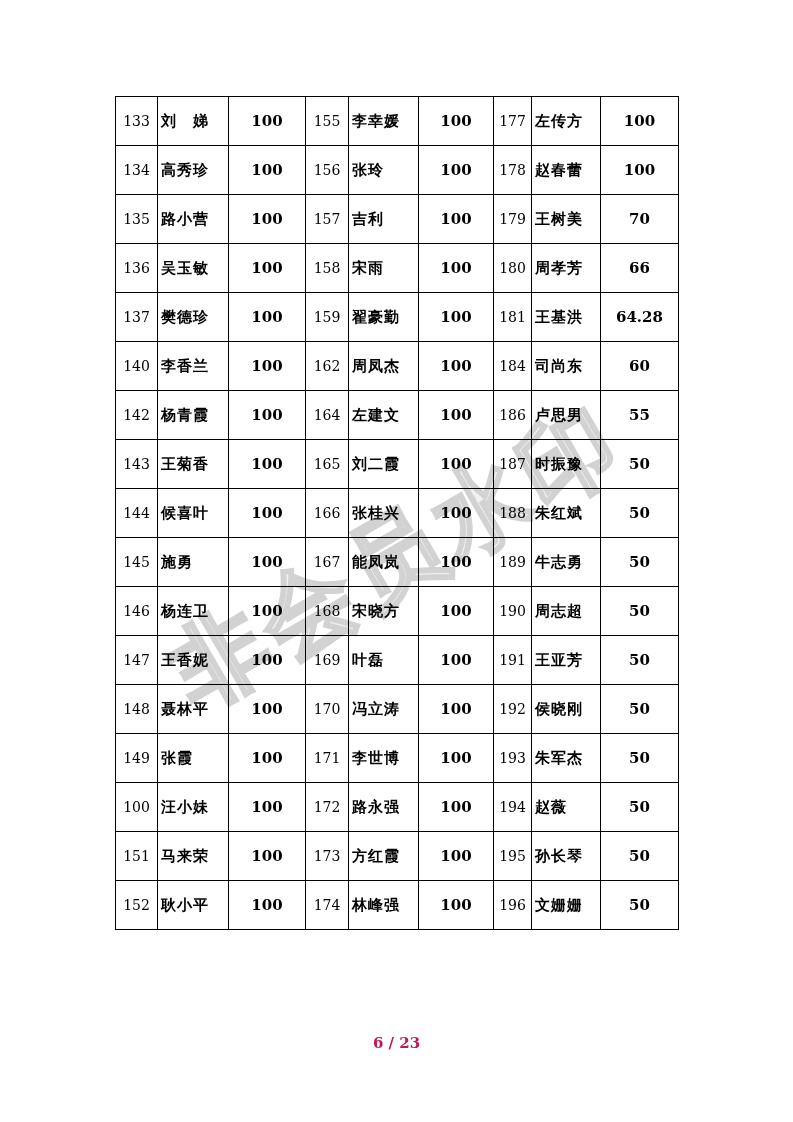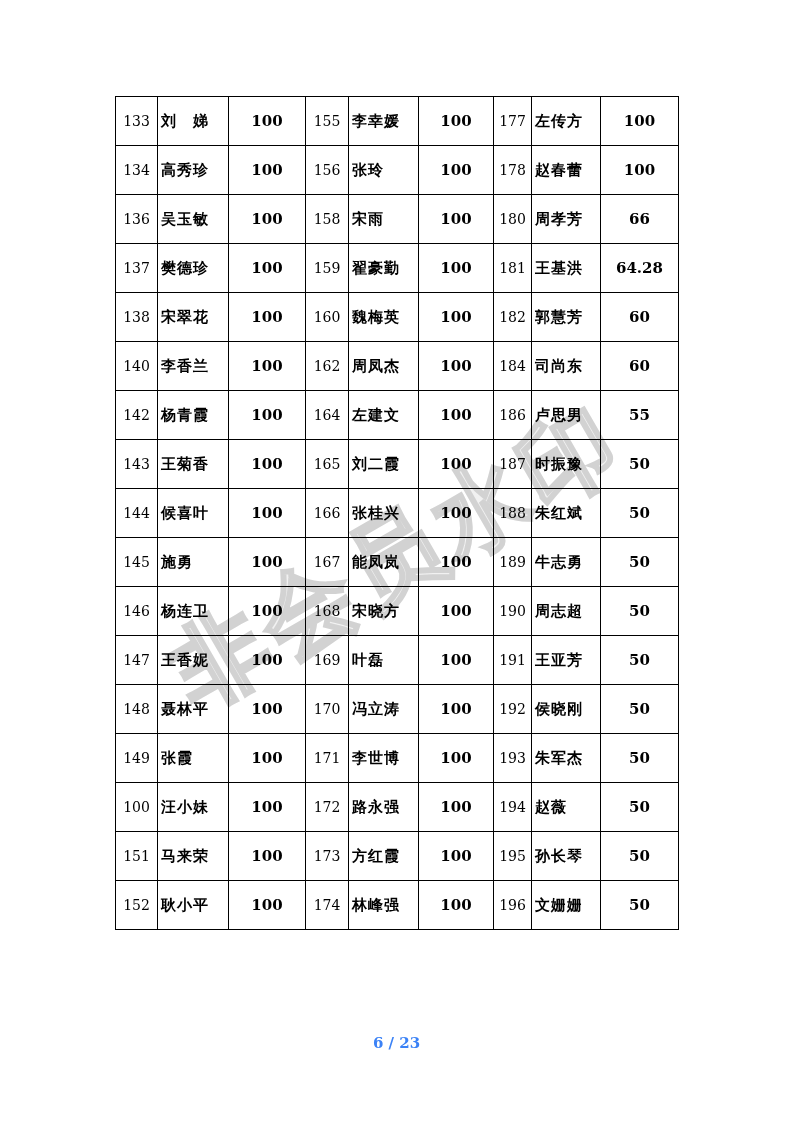--- a/index.html
+++ b/index.html
@@ -126,6 +126,17 @@
           <td class="score">100</td>
         </tr>
         <tr>
+          <td class="idx">135</td>
+          <td class="name">路小营</td>
+          <td class="score">100</td>
+          <td class="idx">157</td>
+          <td class="name">吉利</td>
+          <td class="score">100</td>
+          <td class="idx">179</td>
+          <td class="name">王树美</td>
+          <td class="score">70</td>
+        </tr>
+        <tr>
           <td class="idx">136</td>
           <td class="name">吴玉敏</td>
           <td class="score">100</td>

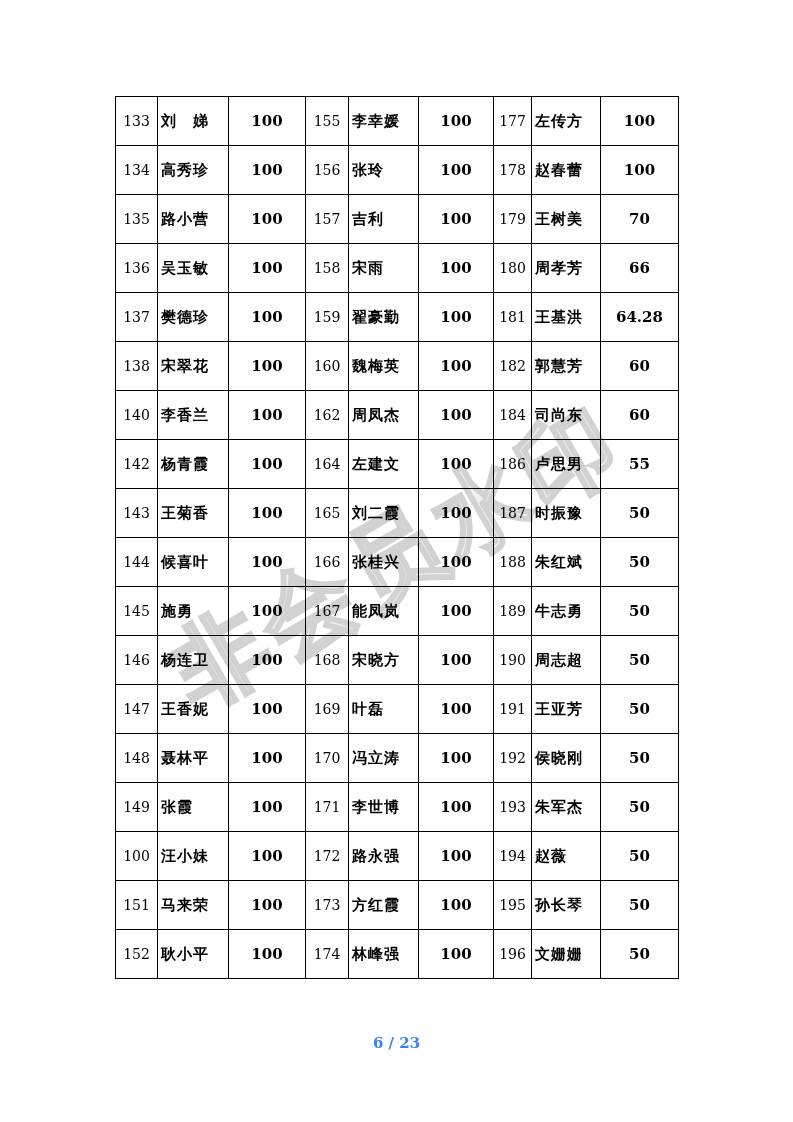--- a/index.html
+++ b/index.html
@@ -159,17 +159,6 @@
           <td class="score">64.28</td>
         </tr>
         <tr>
-          <td class="idx">138</td>
-          <td class="name">宋翠花</td>
-          <td class="score">100</td>
-          <td class="idx">160</td>
-          <td class="name">魏梅英</td>
-          <td class="score">100</td>
-          <td class="idx">182</td>
-          <td class="name">郭慧芳</td>
-          <td class="score">60</td>
-        </tr>
-        <tr>
           <td class="idx">140</td>
           <td class="name">李香兰</td>
           <td class="score">100</td>

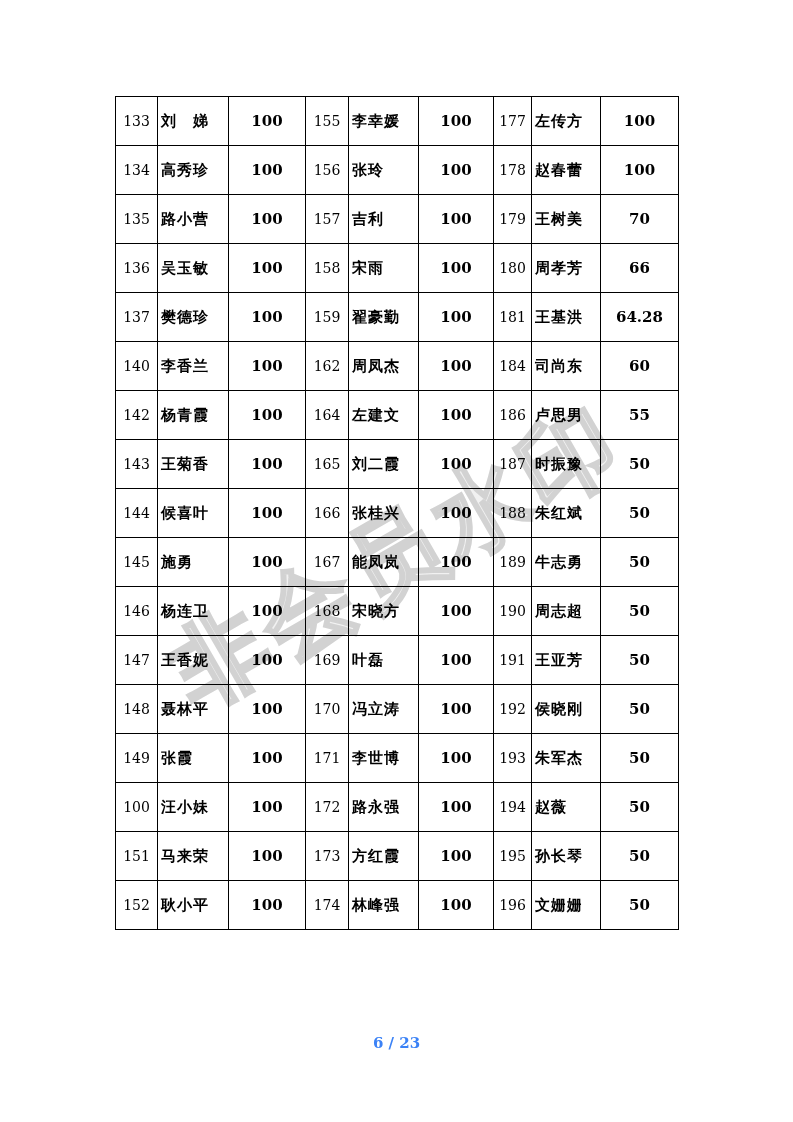--- a/index.html
+++ b/index.html
@@ -79,7 +79,7 @@
     font-family: "DejaVu Serif", serif;
     font-size: 15px;
     font-weight: bold;
-    color: #3b82f6;
+    color: #be185d;
     z-index: 2;
   }
 </style>

